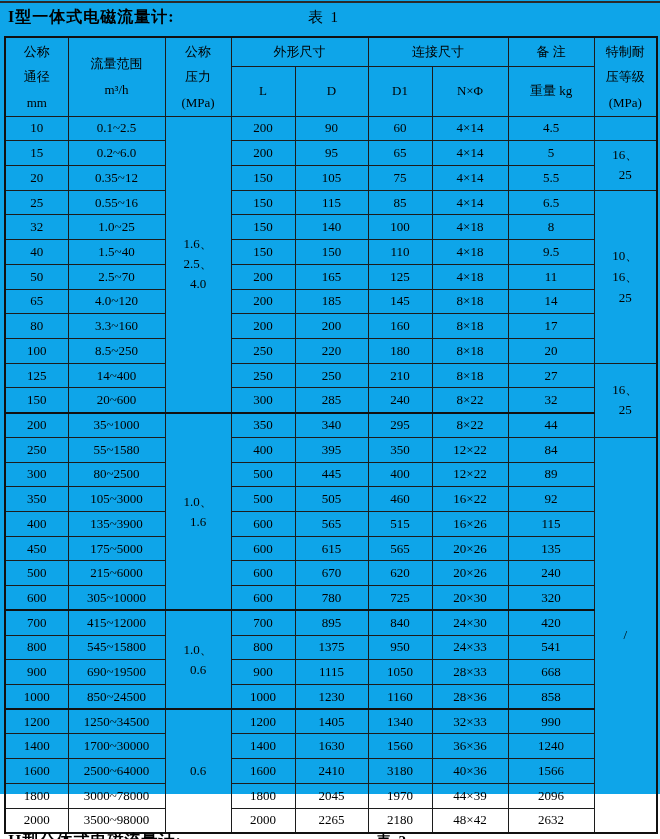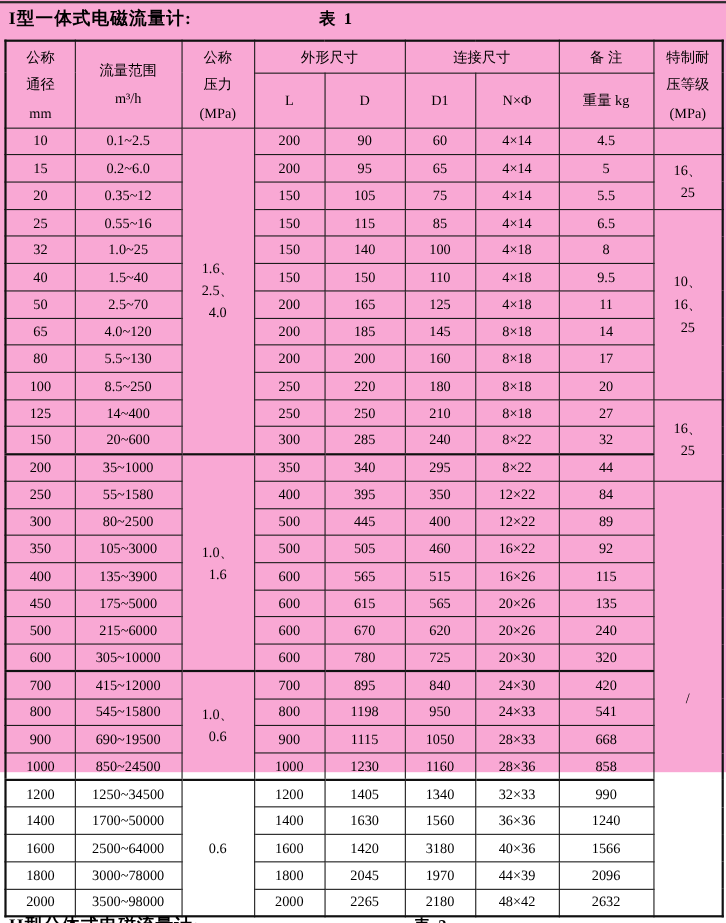--- a/index.html
+++ b/index.html
@@ -5,7 +5,7 @@
   * { margin: 0; padding: 0; box-sizing: border-box; }
   html, body { width: 660px; height: 839px; overflow: hidden; background: #fff;
     font-family: "Liberation Serif", "DejaVu Serif", serif; color: #000; }
-  #page { position: relative; width: 660px; height: 702px; background: #f9a8d4; }
+  #page { position: relative; width: 660px; height: 794px; background: #0ea5e9; }
 
   .top-rule { position: absolute; left: 0; top: 1px; width: 660px; height: 2px; background: #2a2a2a; }
 

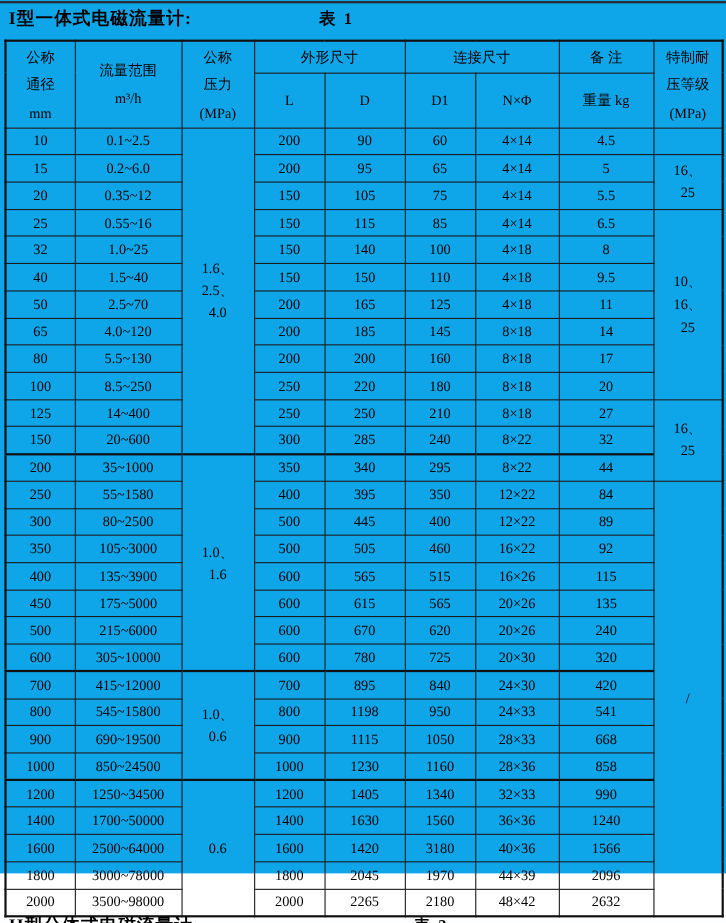--- a/index.html
+++ b/index.html
@@ -11,7 +11,7 @@
 
   .title-line { position: absolute; left: 8px; top: 7px; width: 644px; height: 24px; }
   .doc-title { position: absolute; left: 0; top: 0; font-size: 16px; font-weight: bold; letter-spacing: 1px; white-space: nowrap; }
-  .table-label { position: absolute; left: 282px; top: 1px; font-size: 15px; font-weight: bold; white-space: pre; }
+  .table-label { position: absolute; left: 300px; top: 1px; font-size: 15px; font-weight: normal; white-space: pre; }
 
   table.spec { position: absolute; left: 4px; top: 36px; width: 652px;
     border-collapse: collapse; table-layout: fixed; }

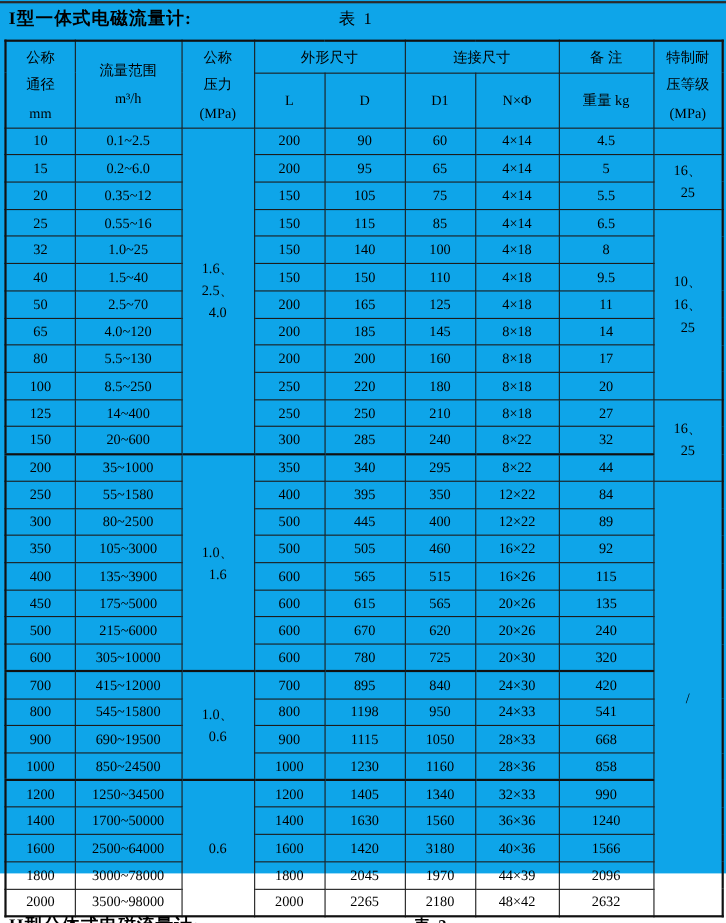--- a/index.html
+++ b/index.html
@@ -170,7 +170,7 @@
         </tr>
         <tr>
           <td class="cell-dn">80</td>
-          <td>5.5~130</td>
+          <td>3.3~160</td>
           <td>200</td>
           <td>200</td>
           <td>160</td>

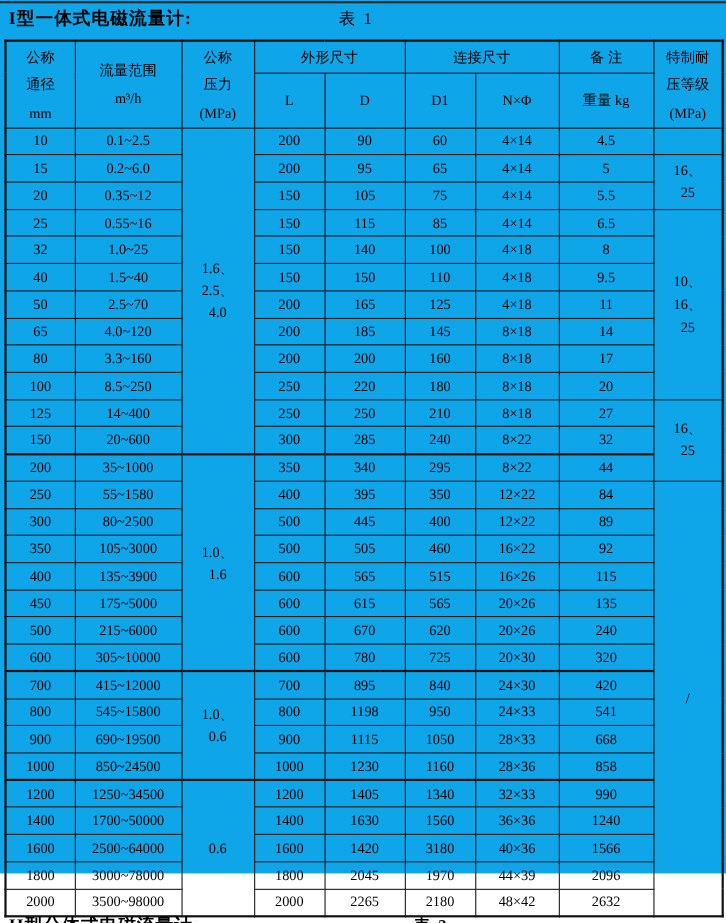--- a/index.html
+++ b/index.html
@@ -296,7 +296,7 @@
           <td class="cell-dn">800</td>
           <td>545~15800</td>
           <td>800</td>
-          <td>1198</td>
+          <td>1375</td>
           <td>950</td>
           <td>24×33</td>
           <td>541</td>

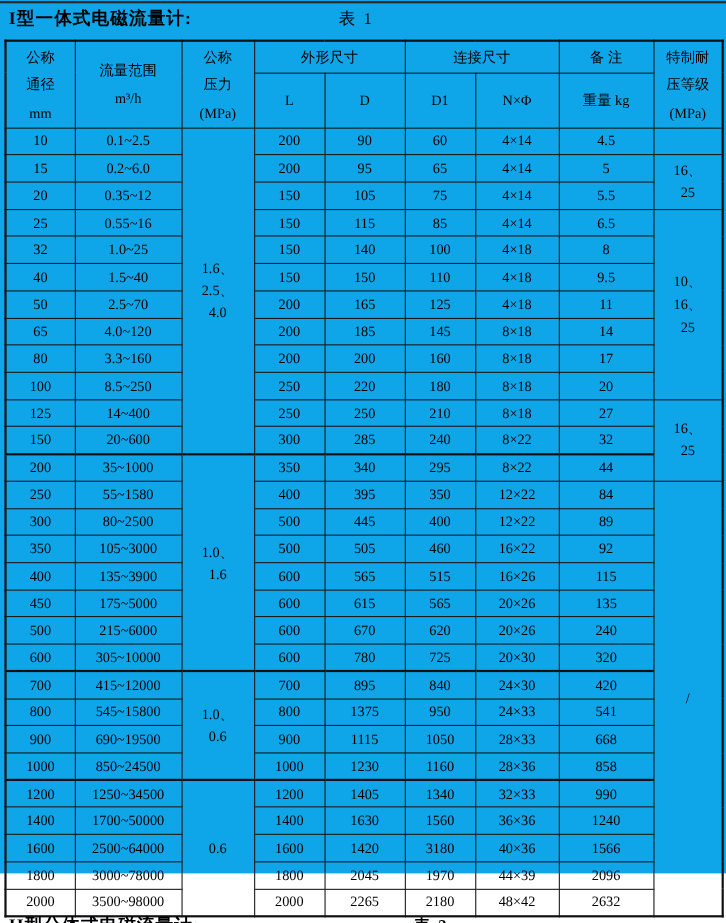--- a/index.html
+++ b/index.html
@@ -331,7 +331,7 @@
         </tr>
         <tr>
           <td class="cell-dn">1400</td>
-          <td>1700~50000</td>
+          <td>1700~30000</td>
           <td>1400</td>
           <td>1630</td>
           <td>1560</td>

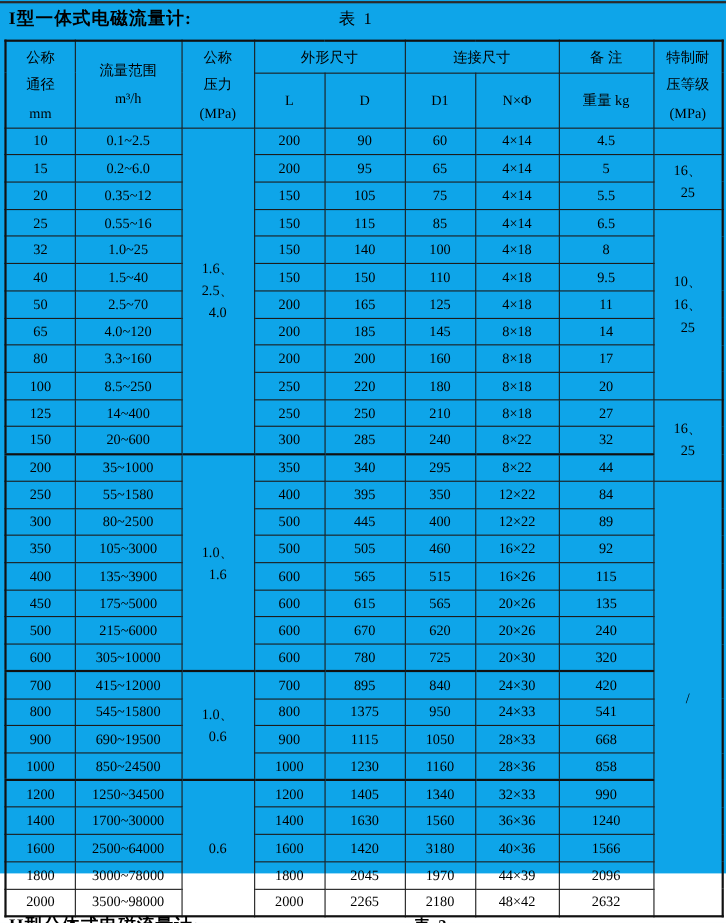--- a/index.html
+++ b/index.html
@@ -342,7 +342,7 @@
           <td class="cell-dn">1600</td>
           <td>2500~64000</td>
           <td>1600</td>
-          <td>1420</td>
+          <td>2410</td>
           <td>3180</td>
           <td>40×36</td>
           <td>1566</td>

